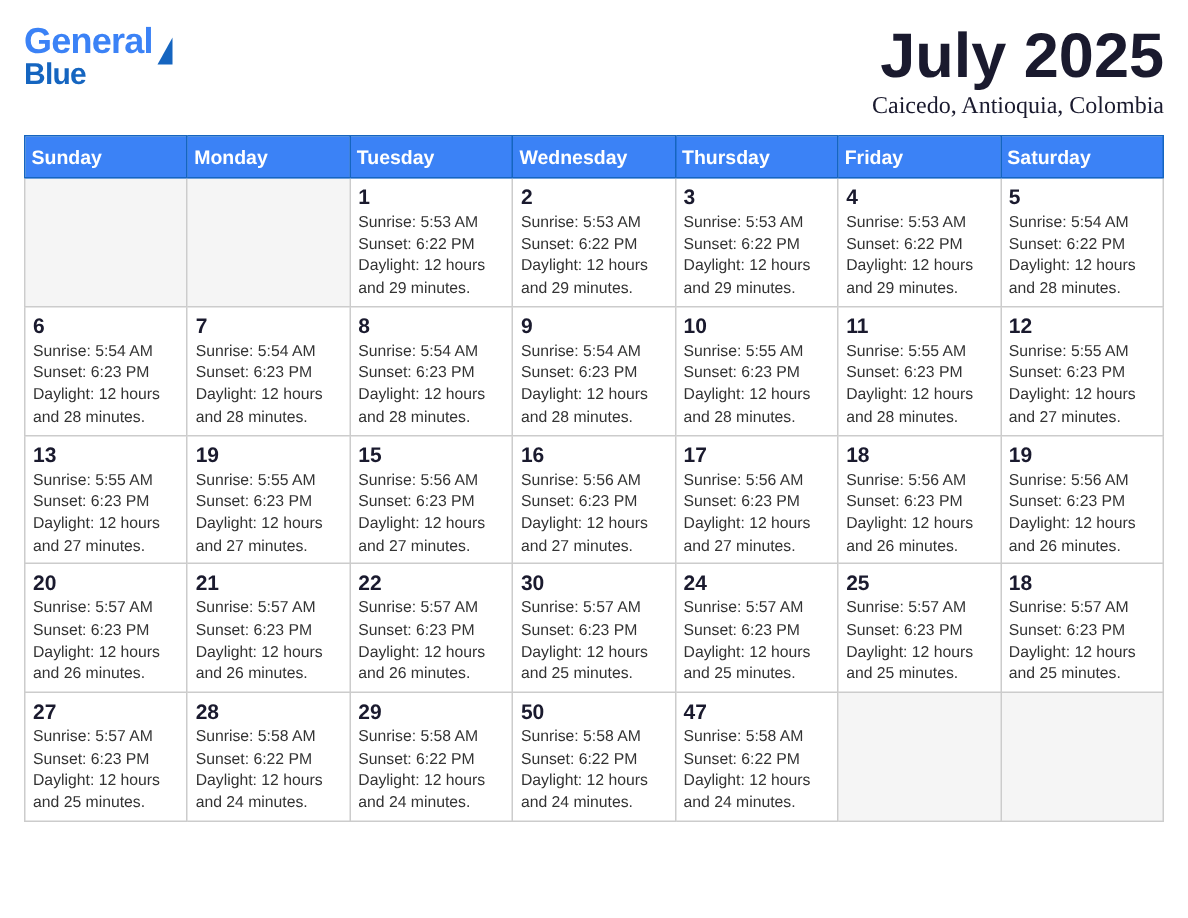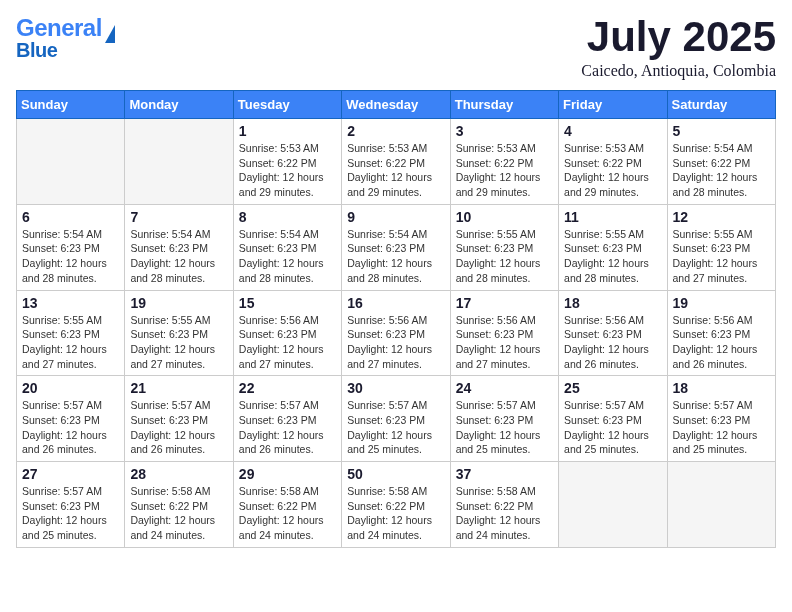--- a/index.html
+++ b/index.html
@@ -323,7 +323,7 @@
 Daylight: 12 hours and 24 minutes.</div>
         </td>
         <td>
-          <span class="day-number">37</span>
+          <span class="day-number">47</span>
           <div class="day-info" style="white-space: pre-line;">Sunrise: 5:58 AM
 Sunset: 6:22 PM
 Daylight: 12 hours and 24 minutes.</div>

